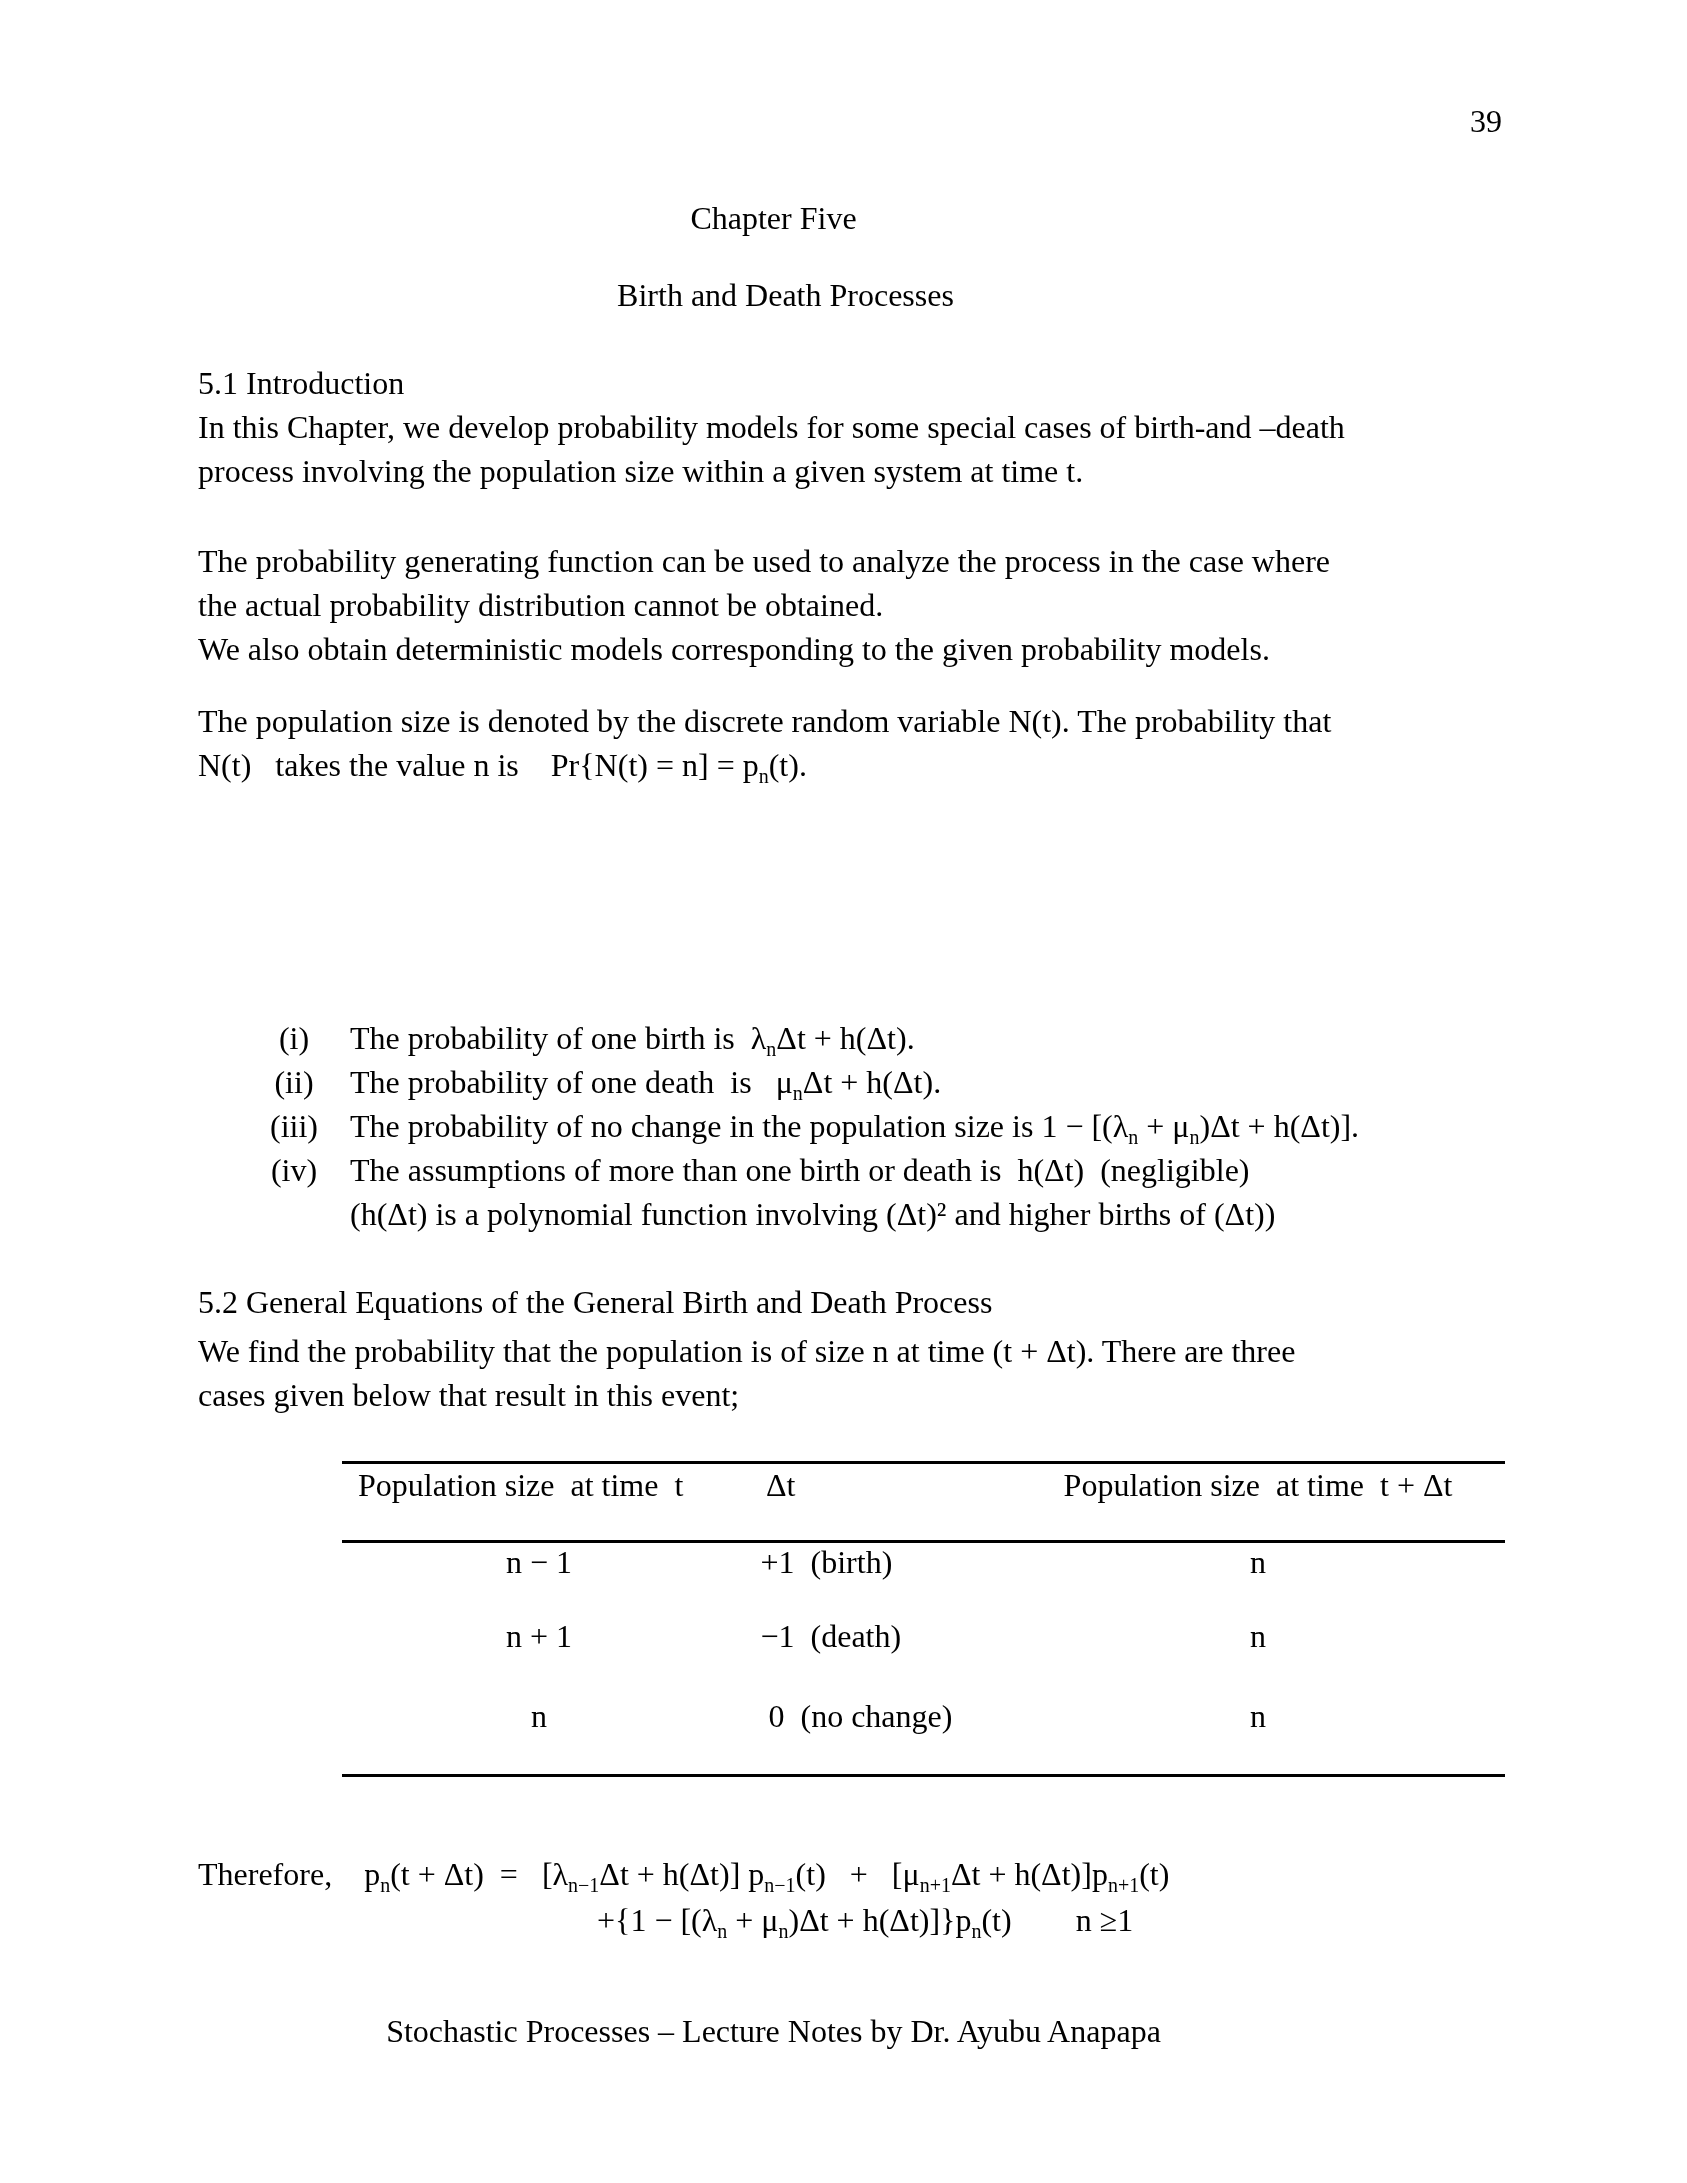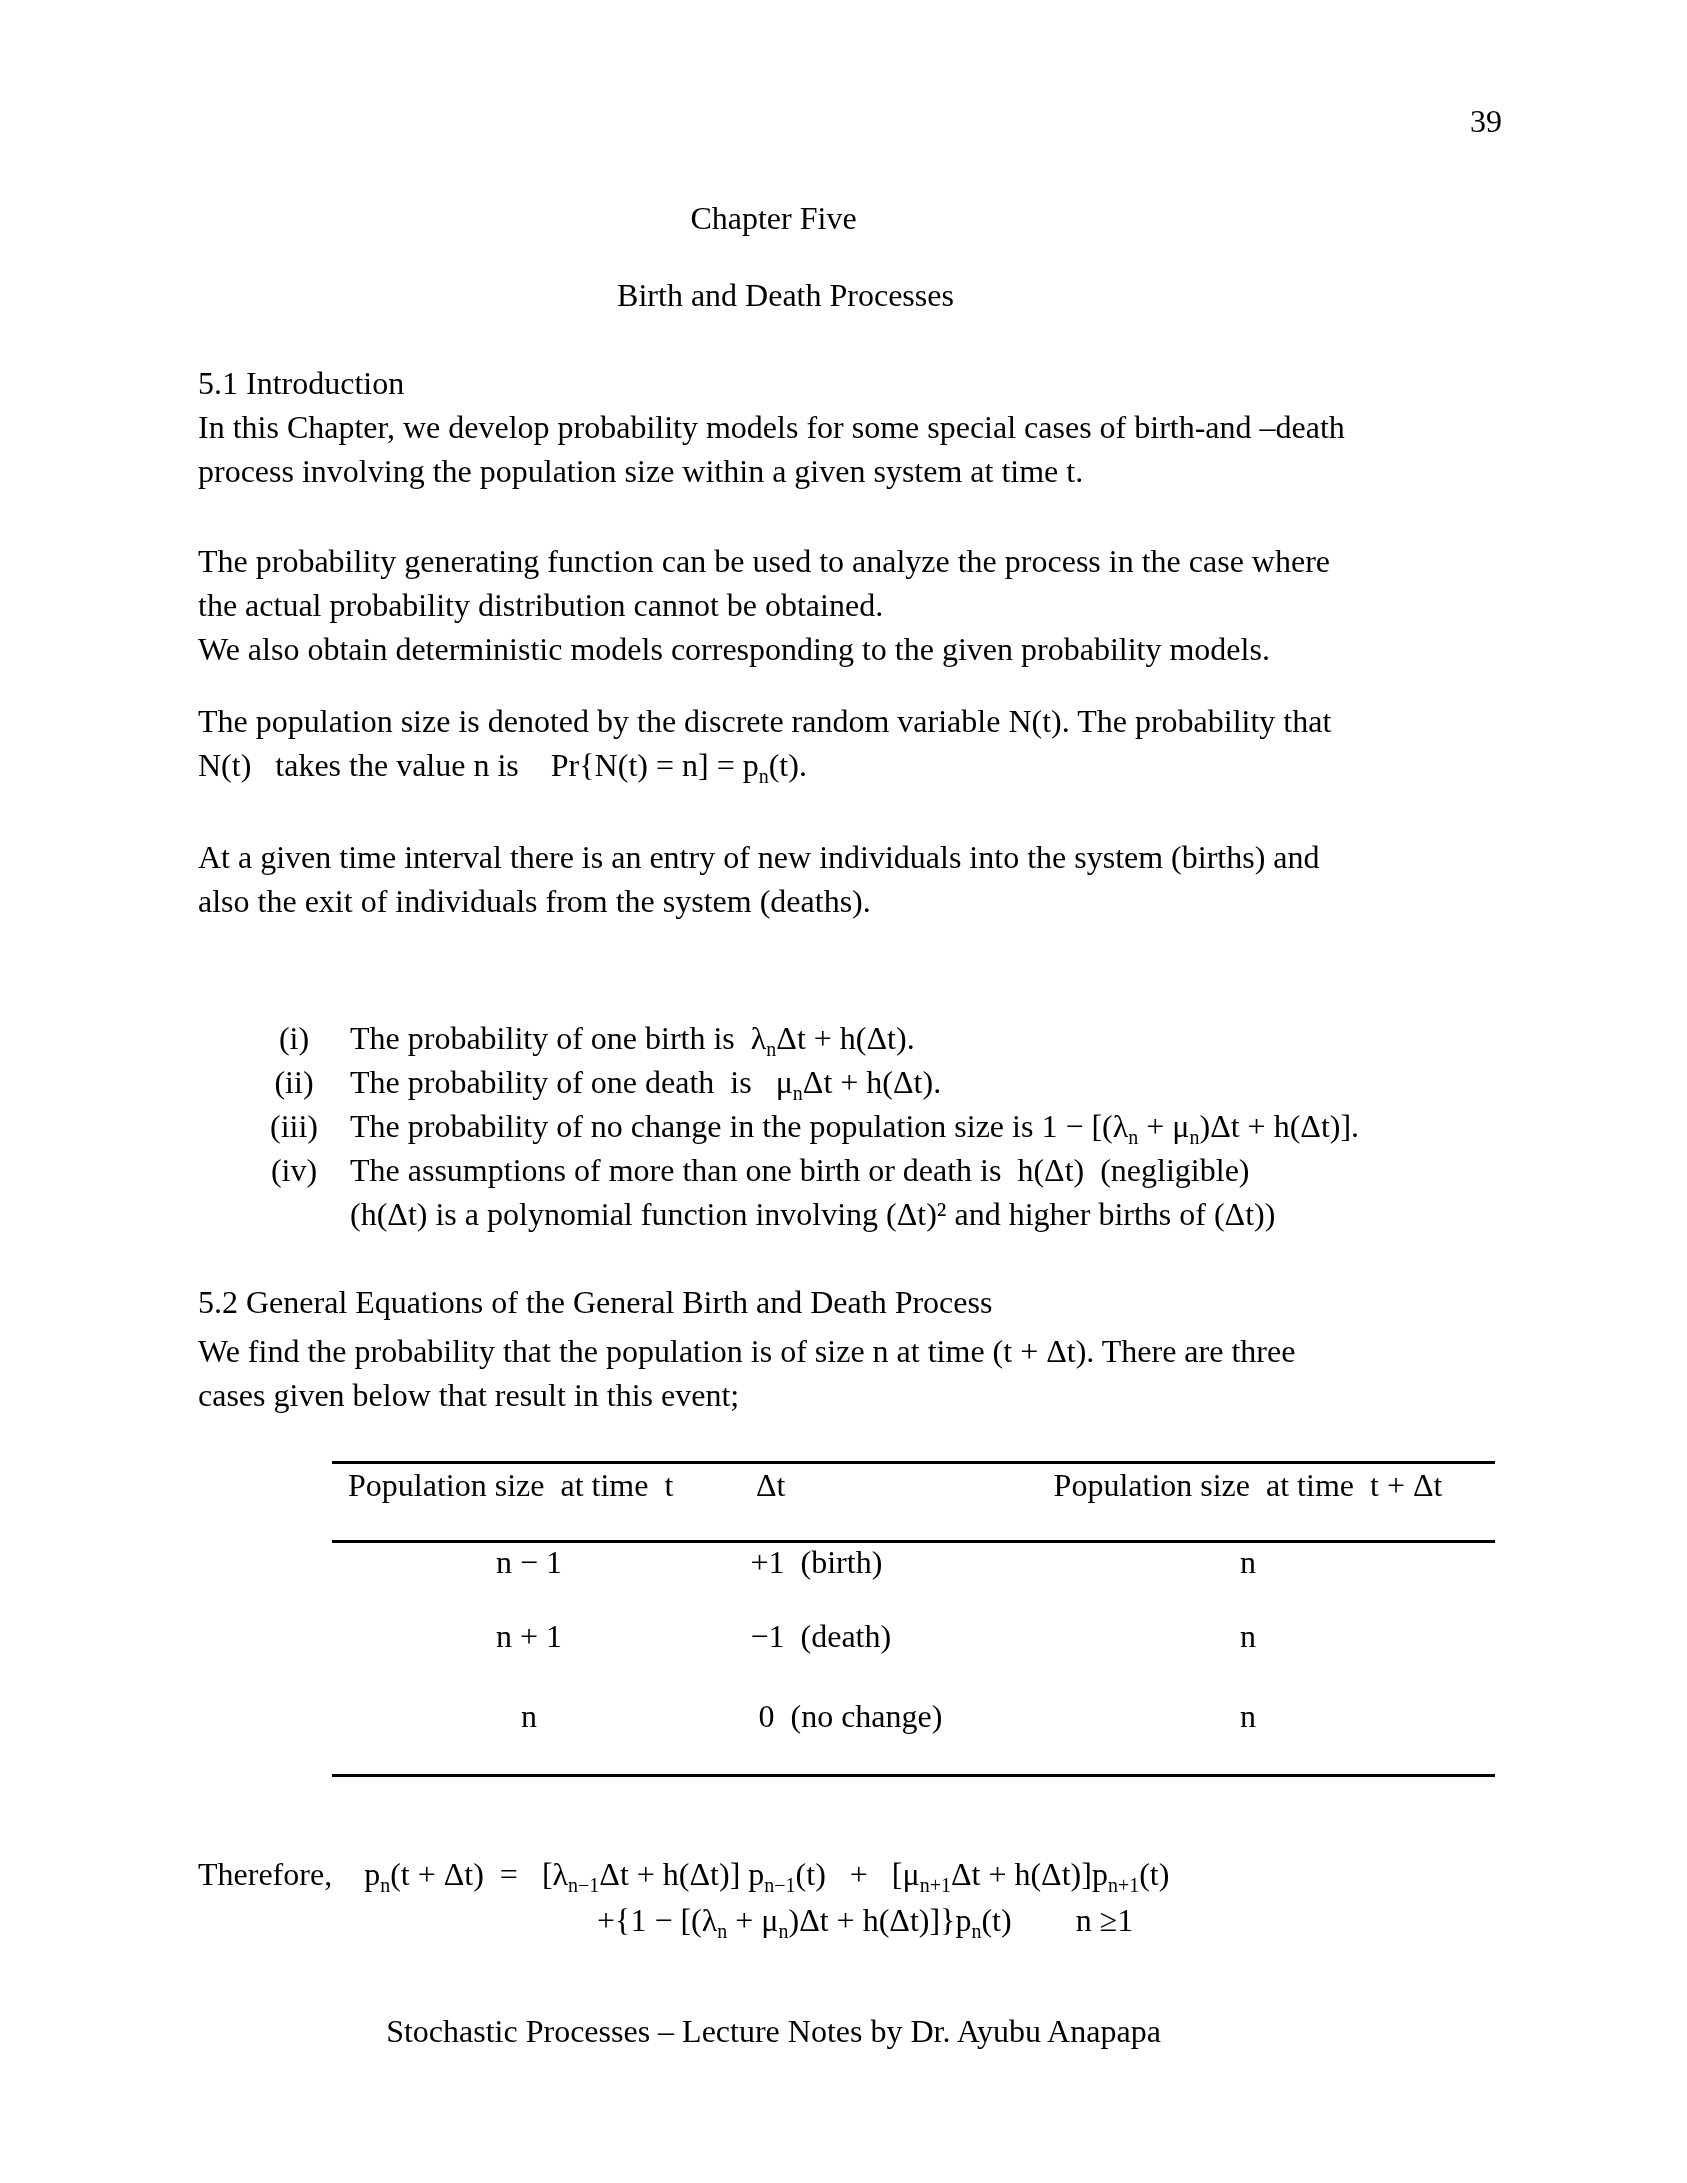--- a/index.html
+++ b/index.html
@@ -91,10 +91,6 @@
     <div class="line">N(t)   takes the value n is    Pr{N(t) = n] = p<sub>n</sub>(t).</div>
   </div>
 
-  <div class="abs lm pos-p4">
-    <div class="line">At a given time interval there is an entry of new individuals into the system (births) and</div>
-    <div class="line">also the exit of individuals from the system (deaths).</div>
-  </div>
 
 
   <div class="abs lm pos-list">

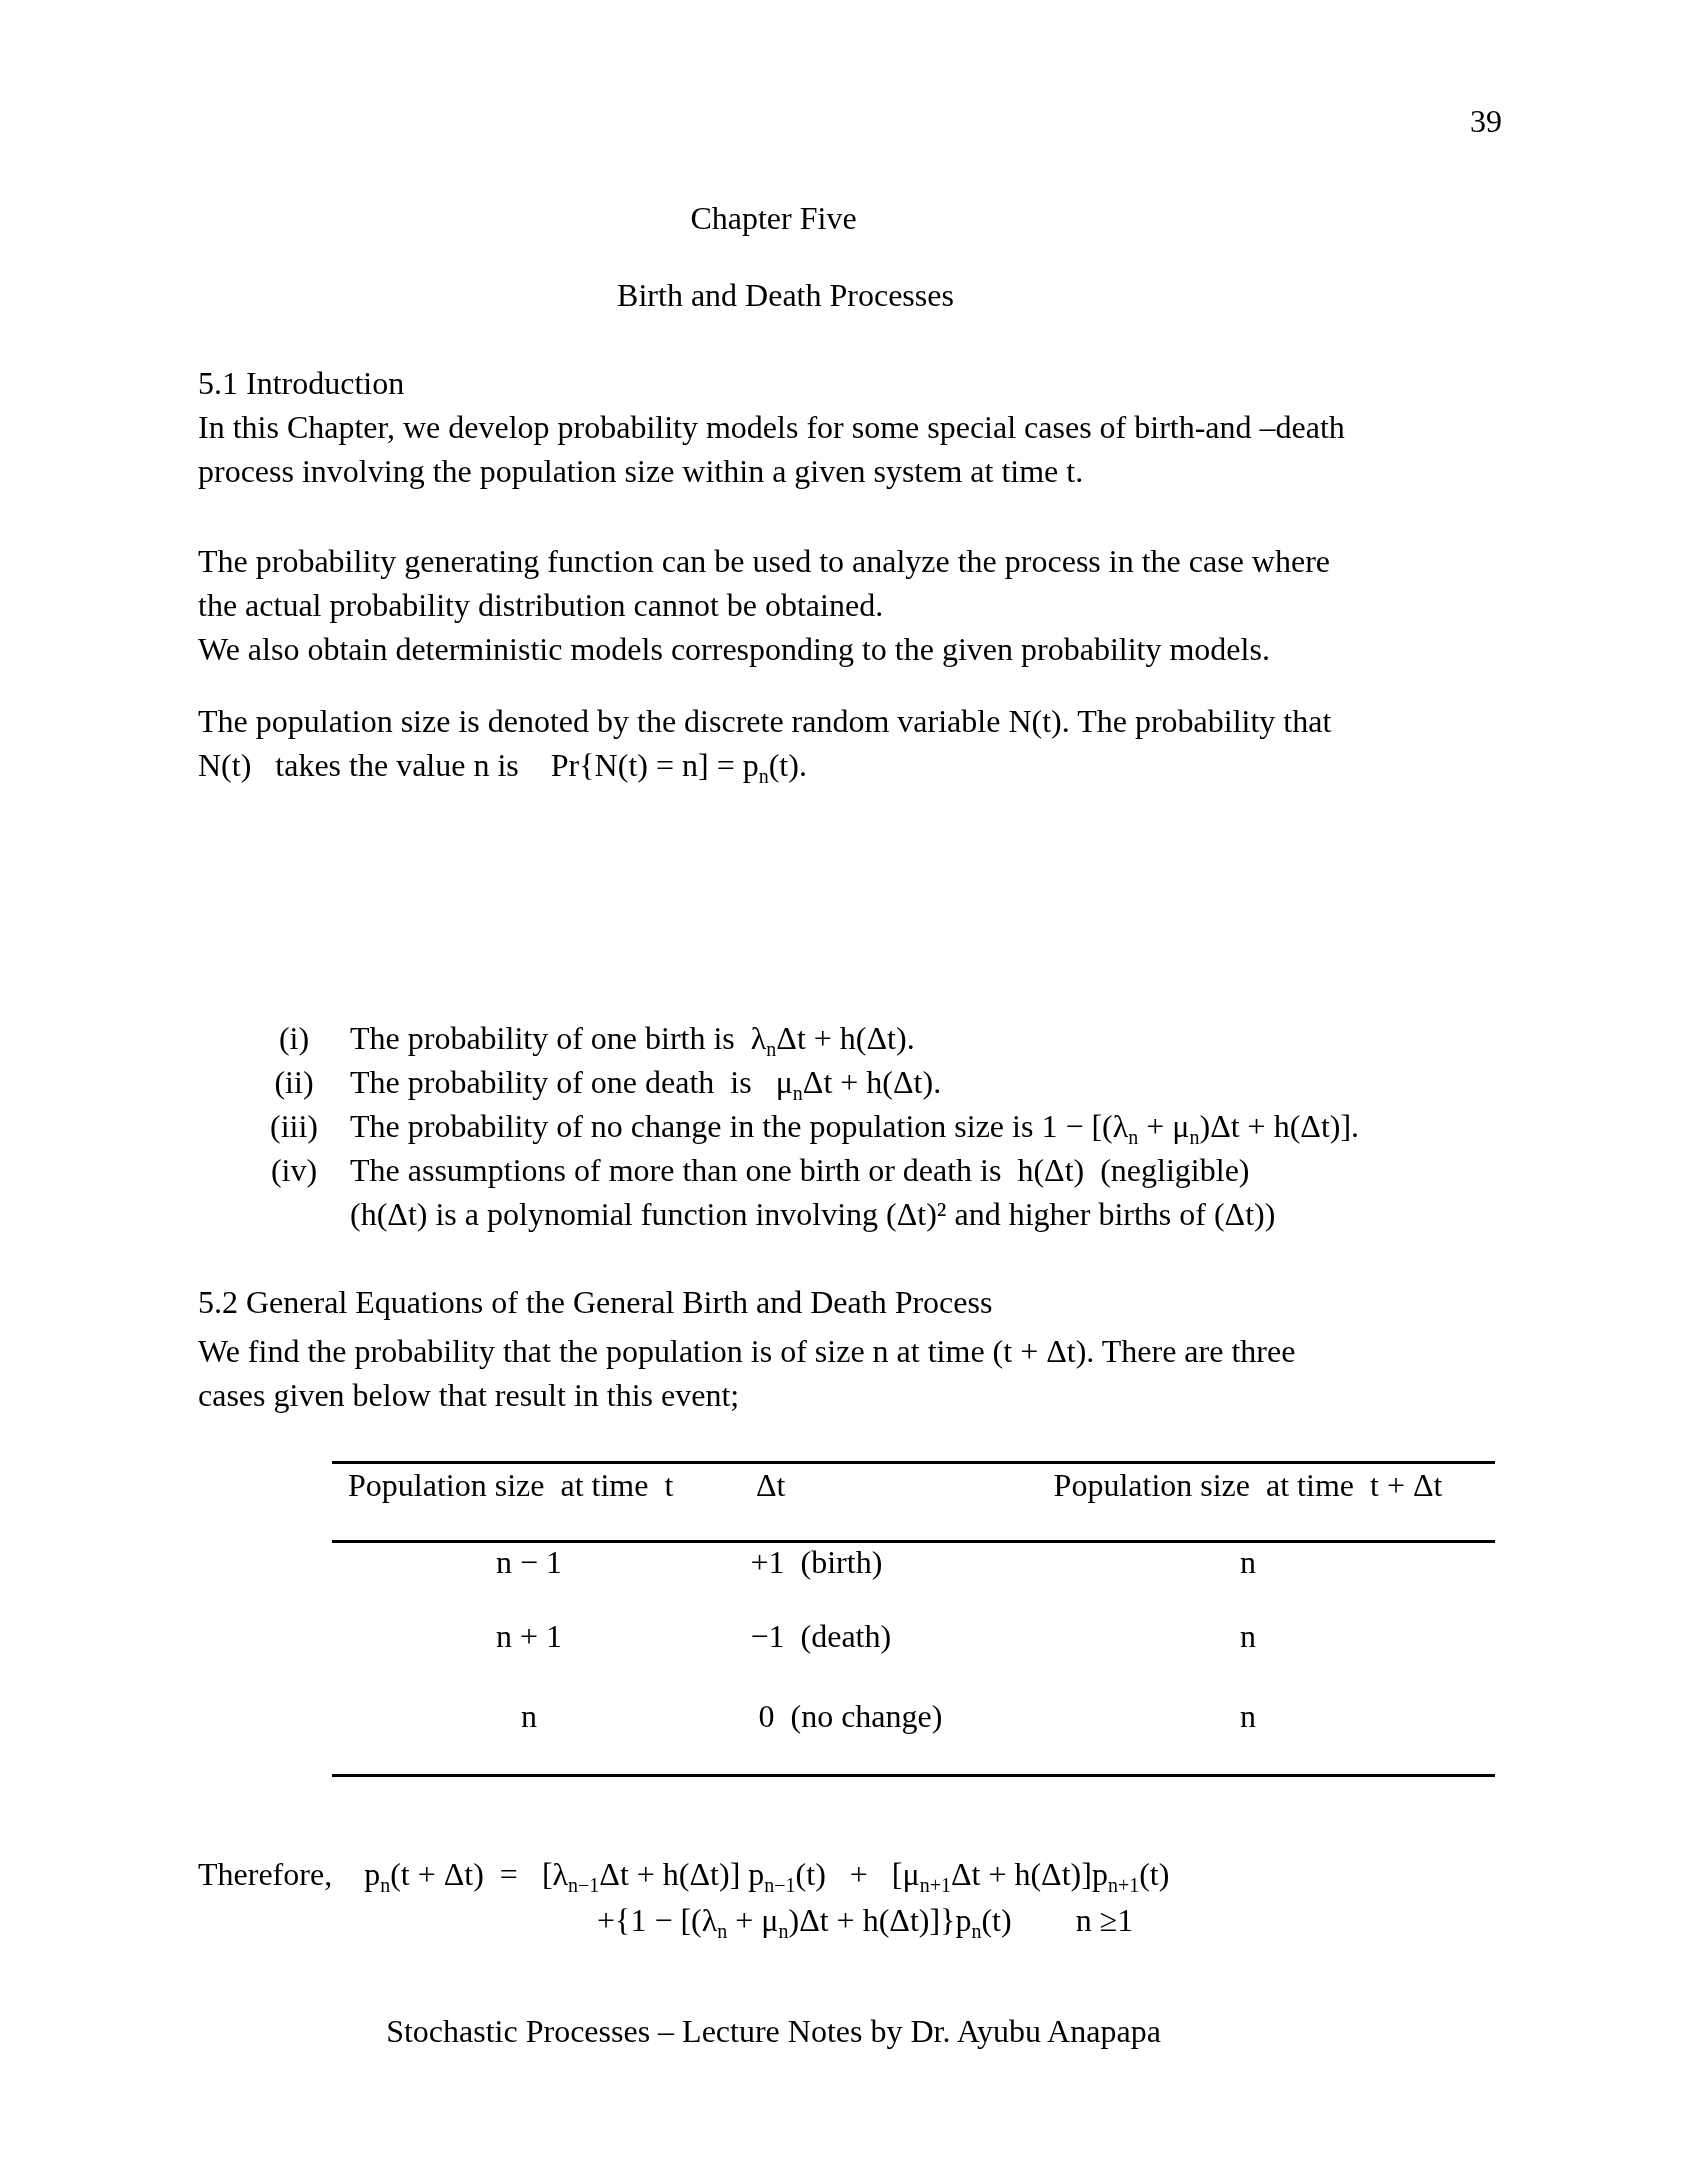--- a/index.html
+++ b/index.html
@@ -41,7 +41,7 @@
   .eq2 { margin-left: 399px; }
 
   
-  .ntable { position: absolute; left: 332px; top: 1461px; width: 1163px; height: 316px; }
+  .ntable { position: absolute; left: 342px; top: 1461px; width: 1163px; height: 316px; }
   .rule { position: absolute; left: 0; width: 1163px; height: 2.6px; background: #000000; }
   .rule-top { top: 0; }
   .rule-mid { top: 79px; }

